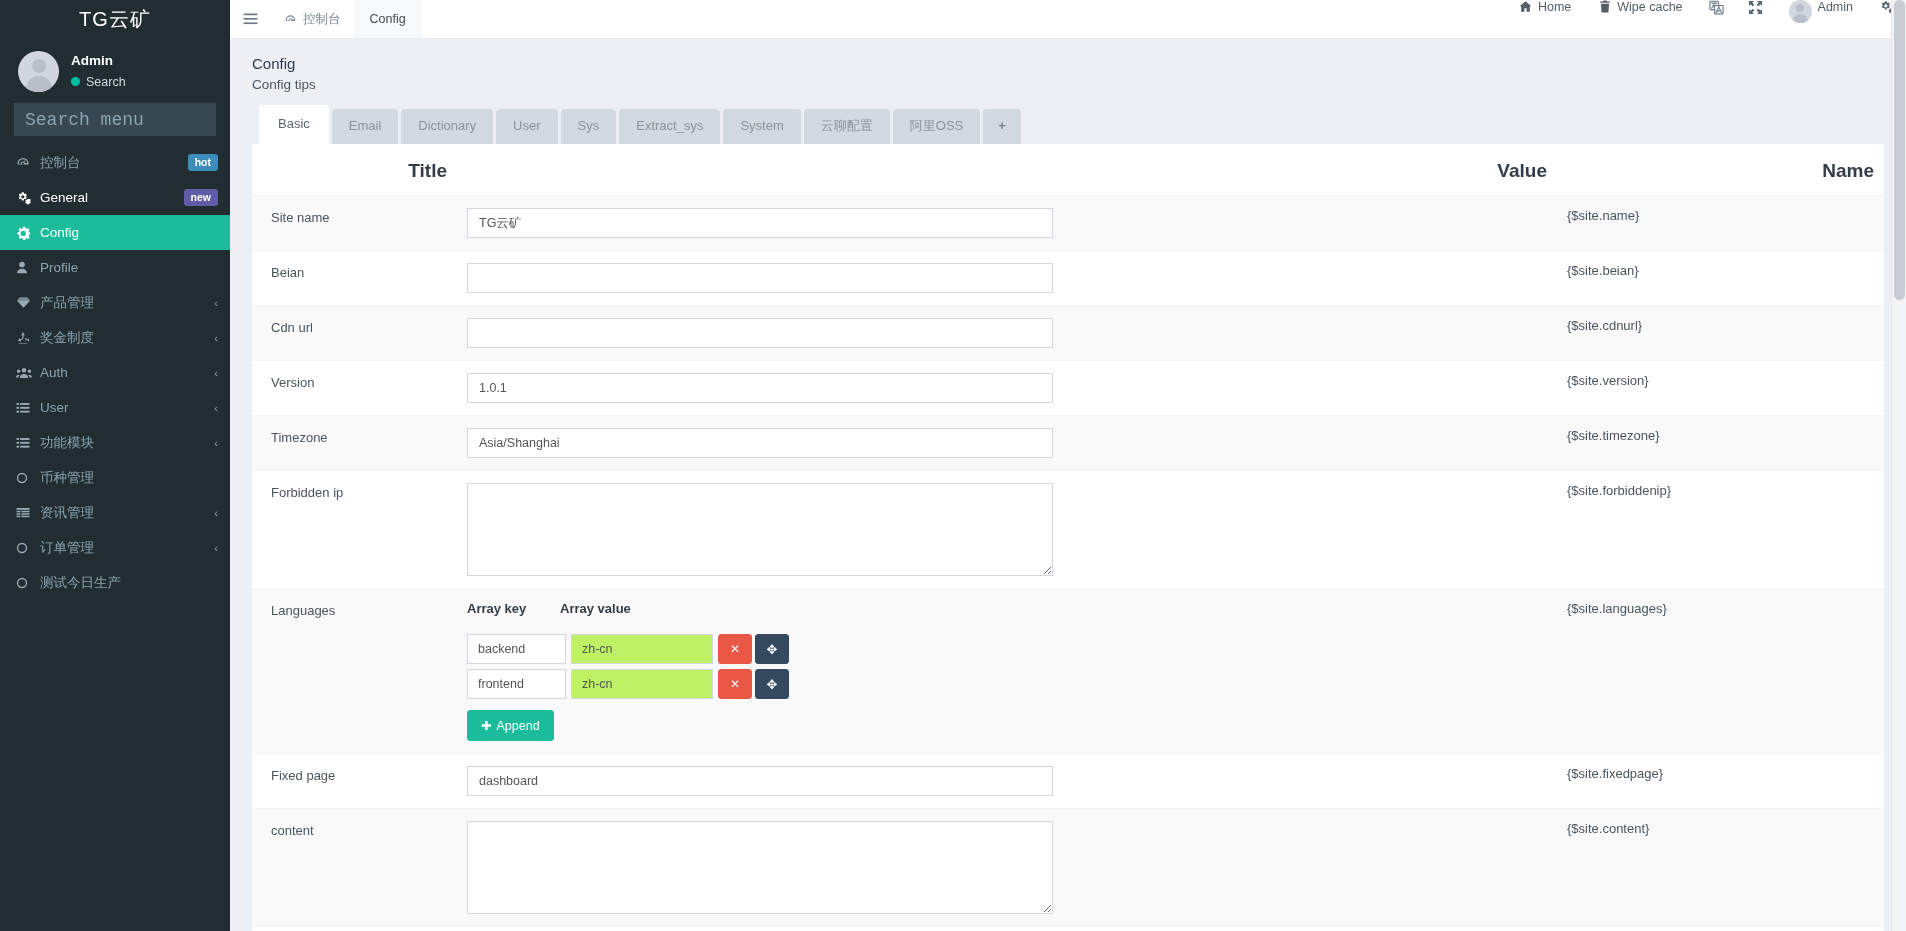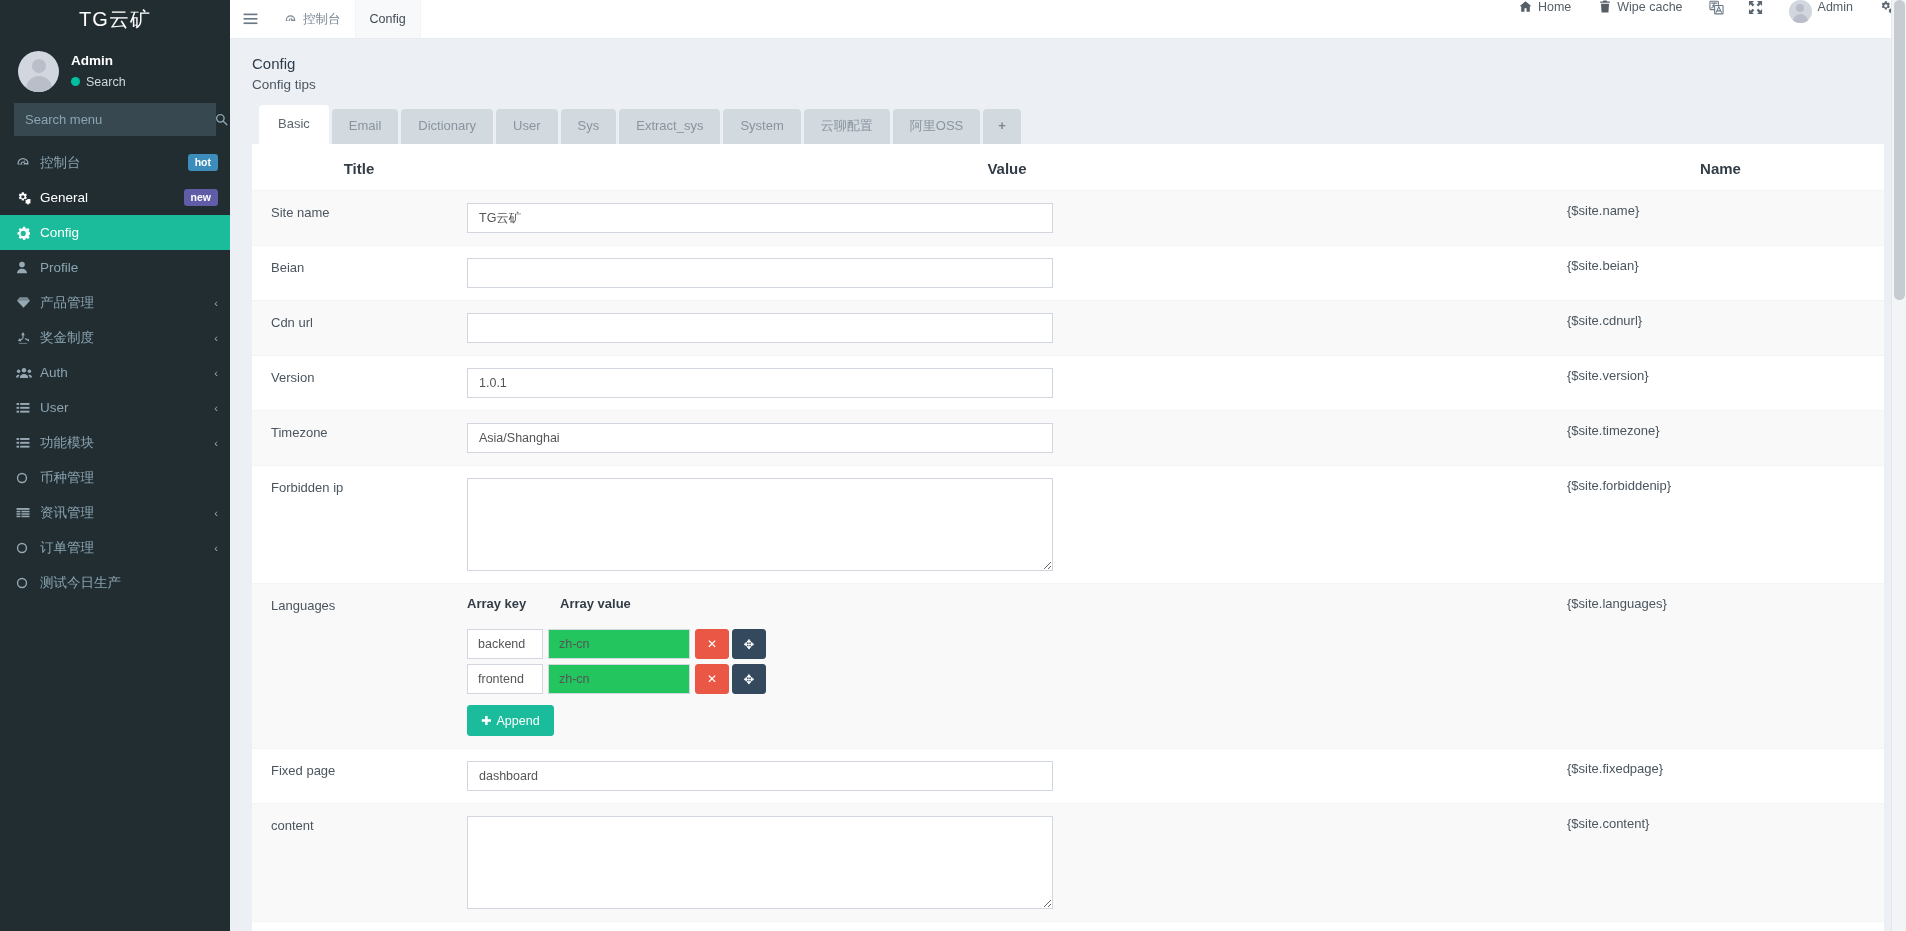--- a/index.html
+++ b/index.html
@@ -66,9 +66,9 @@
   .search-box input {
     flex: 1;
     background: transparent; border: 0; outline: none;
-    color: #b8c7ce; font-size: 13px;
+    color: #b8c7ce; font-size: 18px;
     padding: 0 10px;
-    font-family: Liberation Sans, sans-serif;
+    font-family: Liberation Mono, monospace;
   }
   .search-box input::placeholder { color: #8aa4b1; }
   .search-btn {

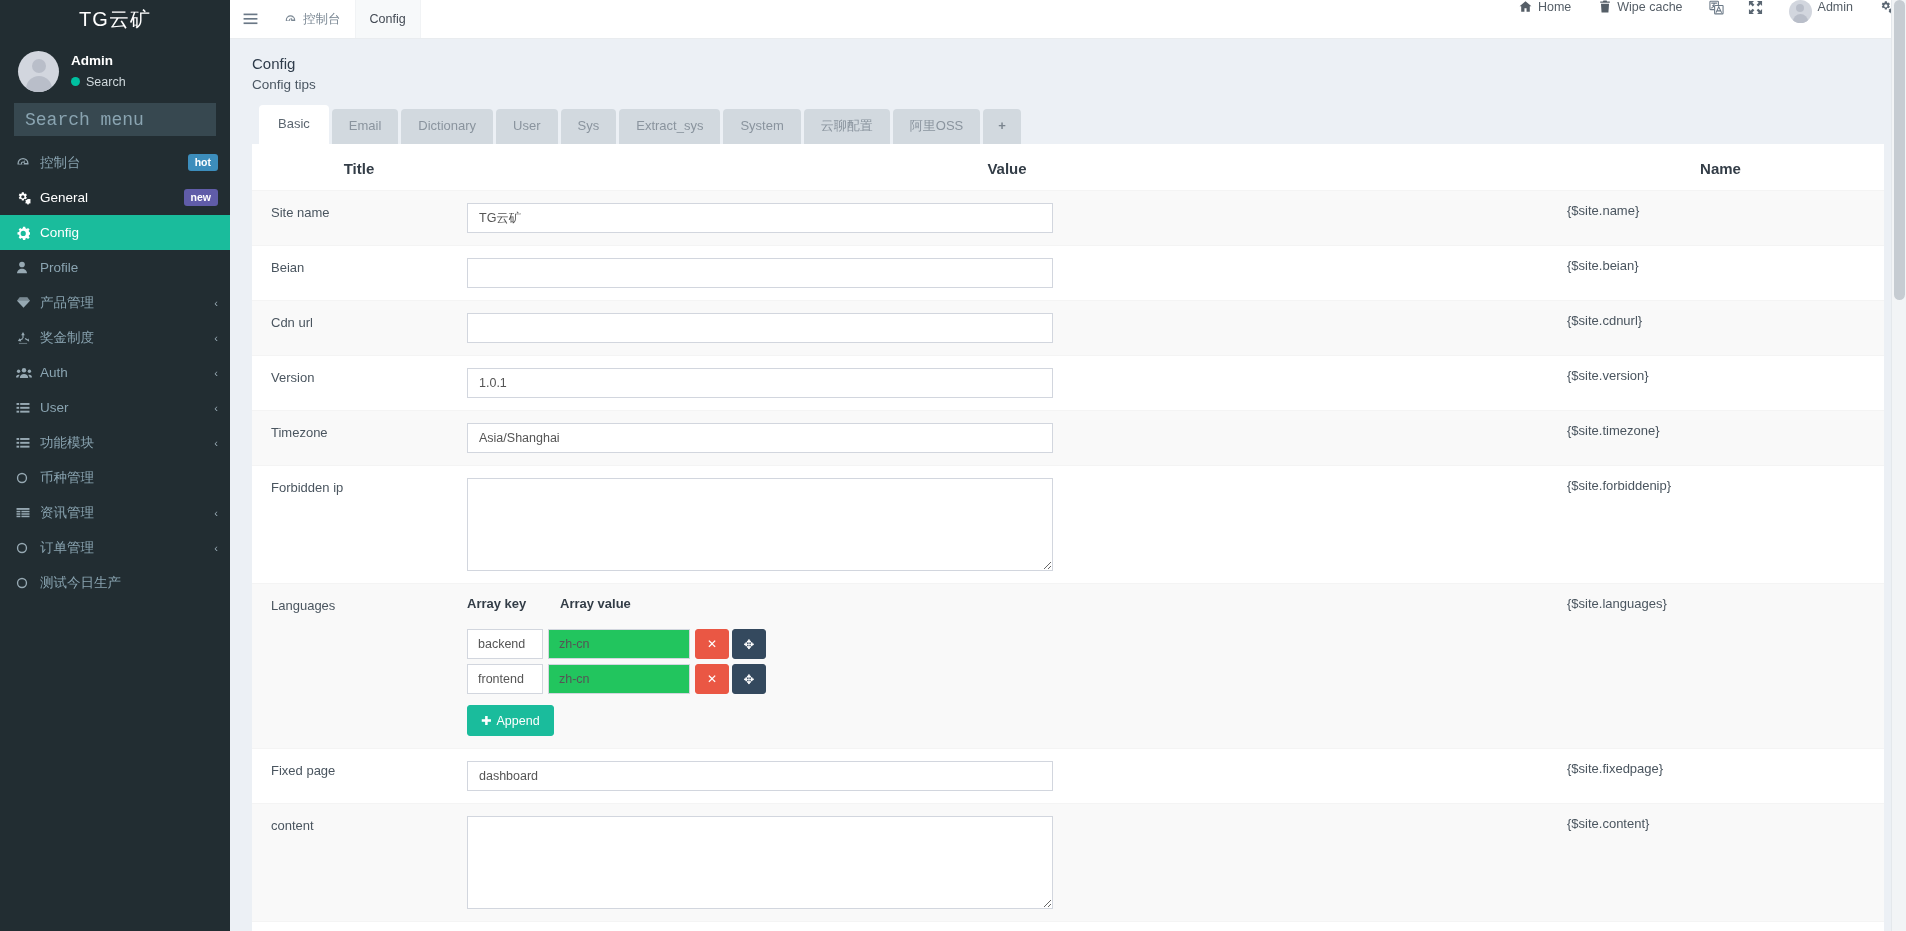--- a/index.html
+++ b/index.html
@@ -204,8 +204,8 @@
   table.cfg col.c-value { width: 1100px; }
   table.cfg col.c-name  { width: auto; }
   table.cfg th {
-    text-align: center;
-    font-size: 15px; color: #333d47; font-weight: bold;
+    text-align: right;
+    font-size: 19px; color: #333d47; font-weight: bold;
     padding: 16px 10px 13px 10px;
     border: 0;
   }

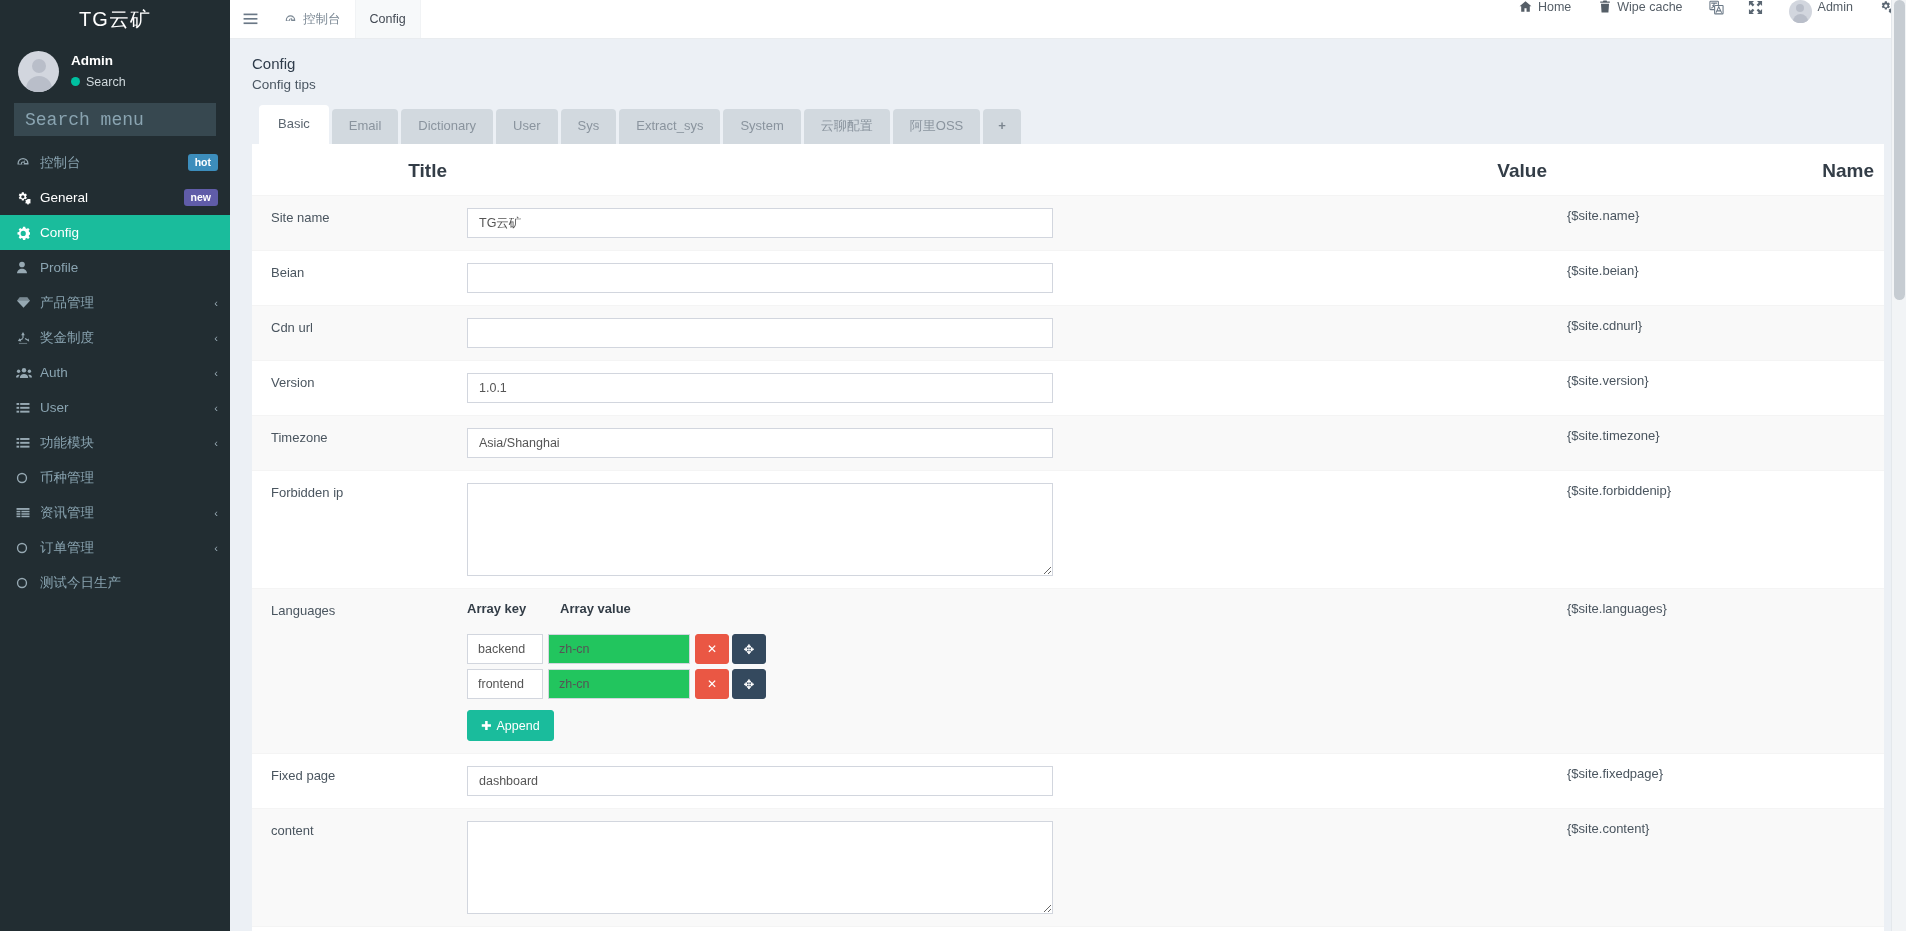--- a/index.html
+++ b/index.html
@@ -253,7 +253,7 @@
   .arr-head .h-val { width: 200px; }
   .arr-row { display: flex; align-items: center; gap: 0; margin-bottom: 5px; }
   .arr-key {
-    width: 76px; height: 30px; border: 1px solid #d2d6de;
+    width: 99px; height: 30px; border: 1px solid #d2d6de;
     padding: 0 10px; font-size: 12.5px; color: #555; outline: none;
     font-family: inherit; background: #fff;
   }

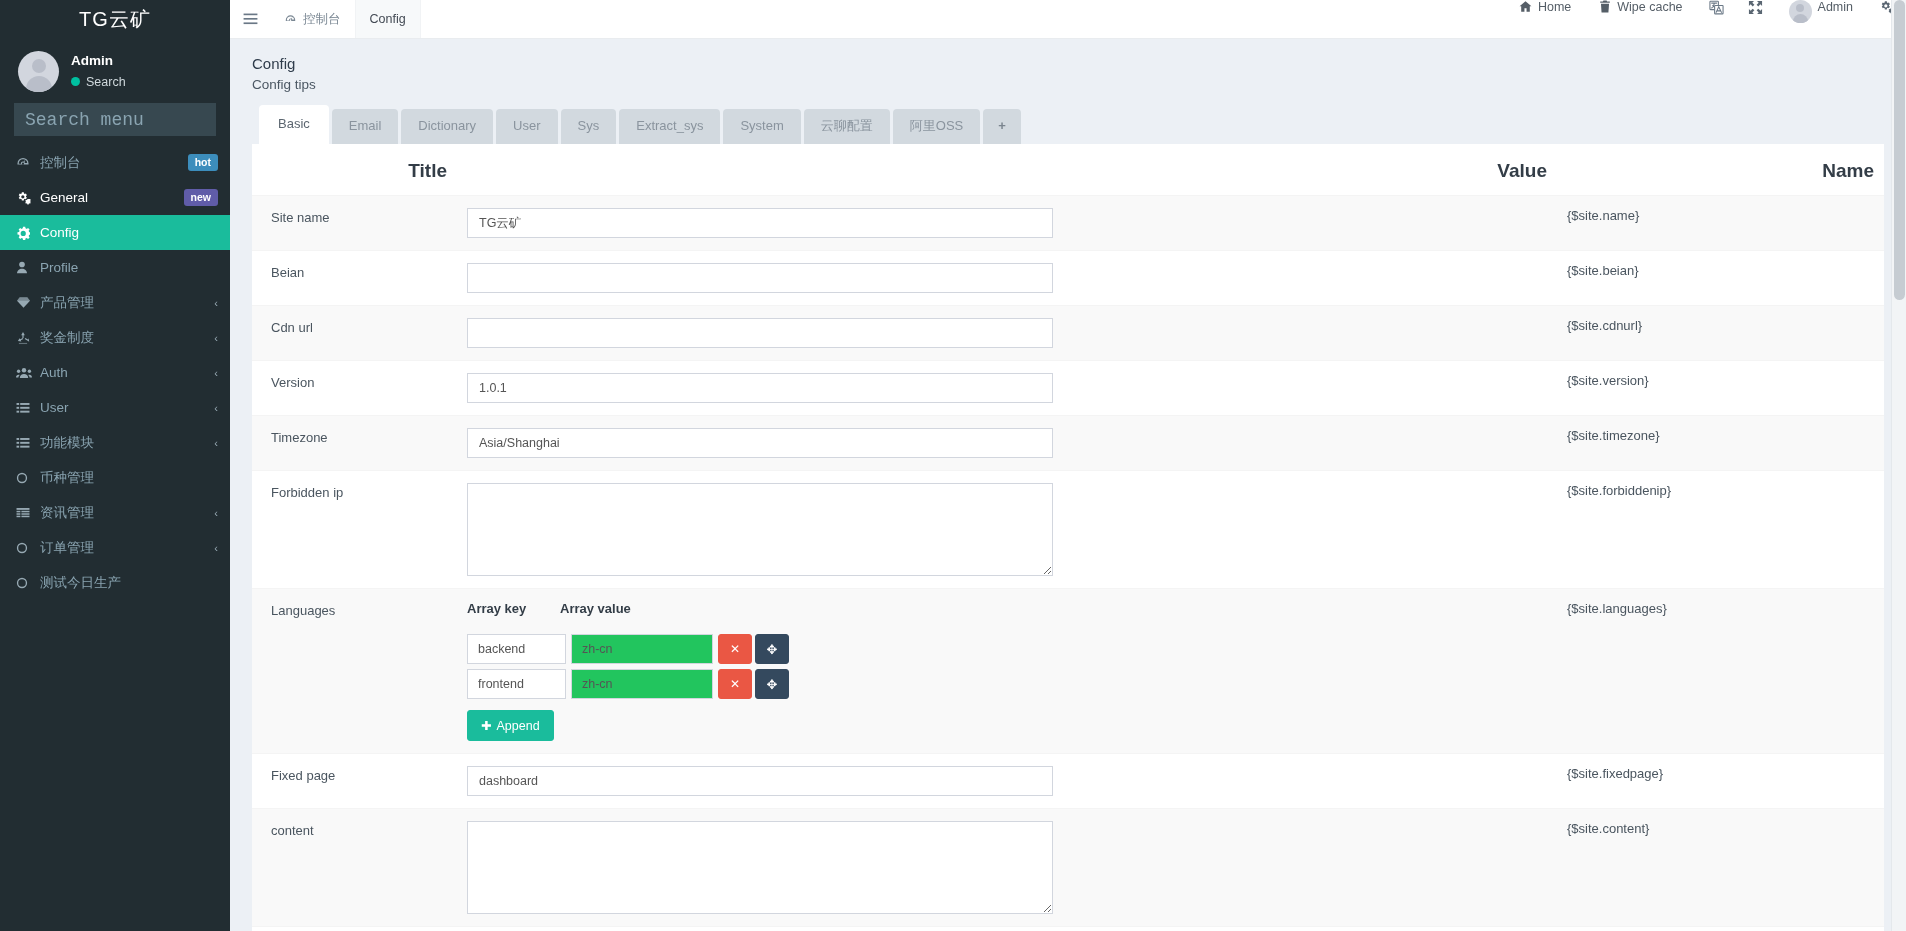--- a/index.html
+++ b/index.html
@@ -260,7 +260,7 @@
   .arr-val {
     width: 142px; height: 30px; border: 1px solid #d2d6de;
     padding: 0 10px; font-size: 12.5px; color: #555; outline: none;
-    font-family: inherit; background: #22c55e; margin-left: 5px;
+    font-family: inherit; background: #bef264; margin-left: 5px;
   }
   .btn-del {
     width: 34px; height: 30px; margin-left: 5px;

